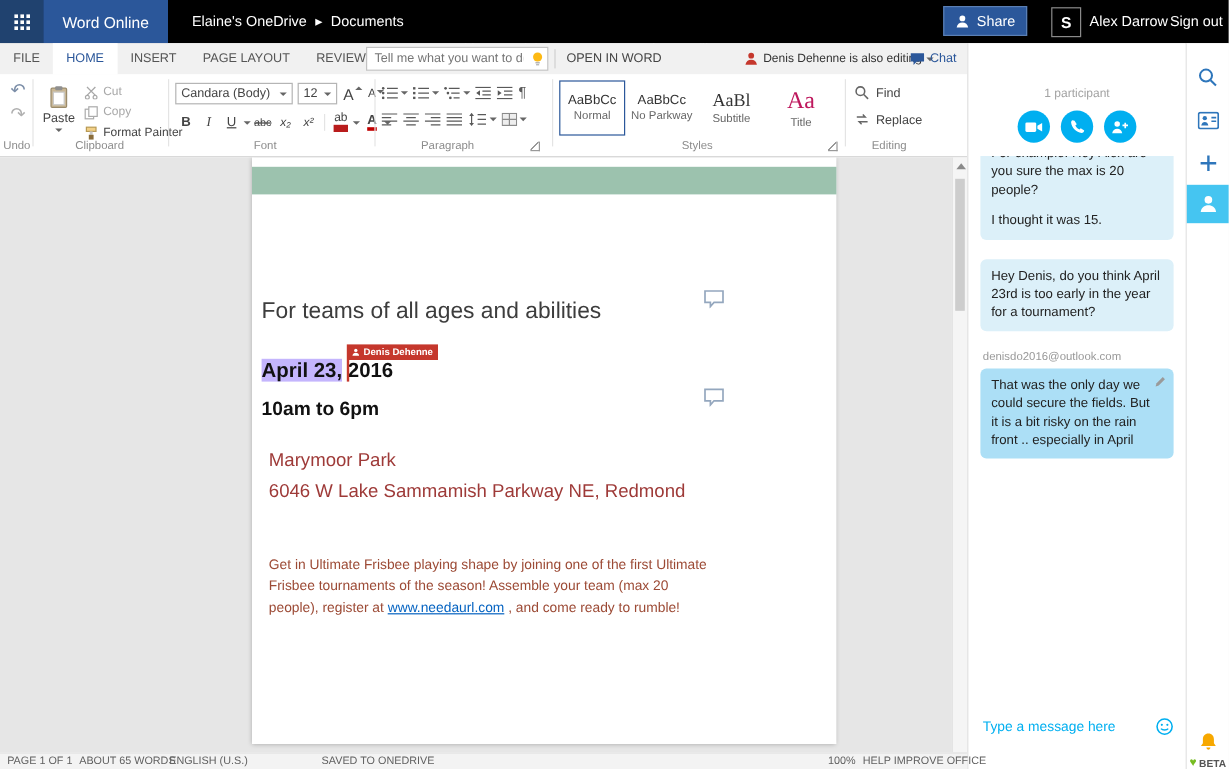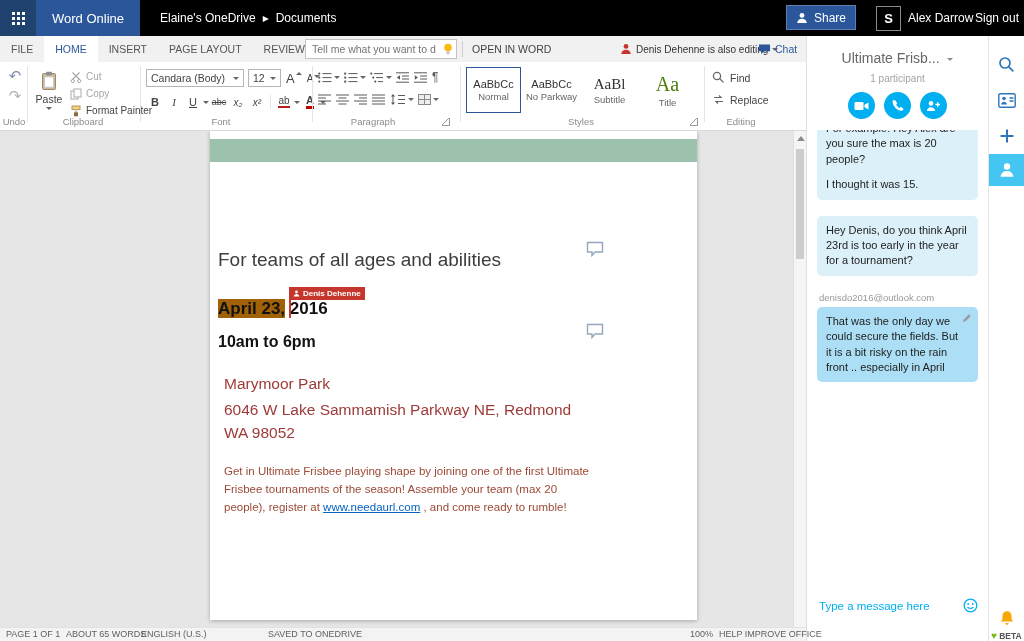--- a/index.html
+++ b/index.html
@@ -493,10 +493,6 @@
 </div>
 
 <div id="chat">
-  <div class="chat-title">
-    <span>Ultimate Frisb...</span>
-    <span class="caret gray" style="margin-left:4px;"></span>
-  </div>
   <div class="chat-part">1 participant</div>
   <div class="callrow">
     <div class="callbtn">

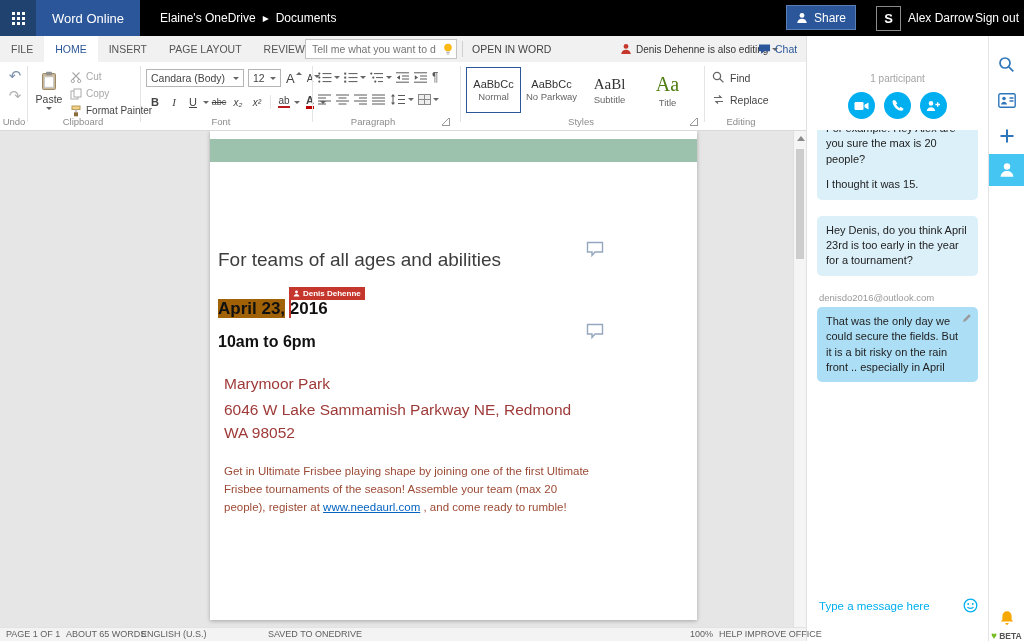--- a/index.html
+++ b/index.html
@@ -91,7 +91,7 @@
   .style-card.selected{border-color:#2B579A;}
   .sprev{font-size:11px;color:#333;}
   .sprev.sub{font-size:15px;font-family:"Liberation Serif",serif;}
-  .sprev.title{font-size:20px;color:#4d7c0f;font-family:"Liberation Serif",serif;}
+  .sprev.title{font-size:20px;color:#be185d;font-family:"Liberation Serif",serif;}
   .sname{font-size:9.5px;color:#666;}
   .editrow{position:absolute;display:flex;align-items:center;gap:5px;font-size:10.5px;cursor:pointer;}
 

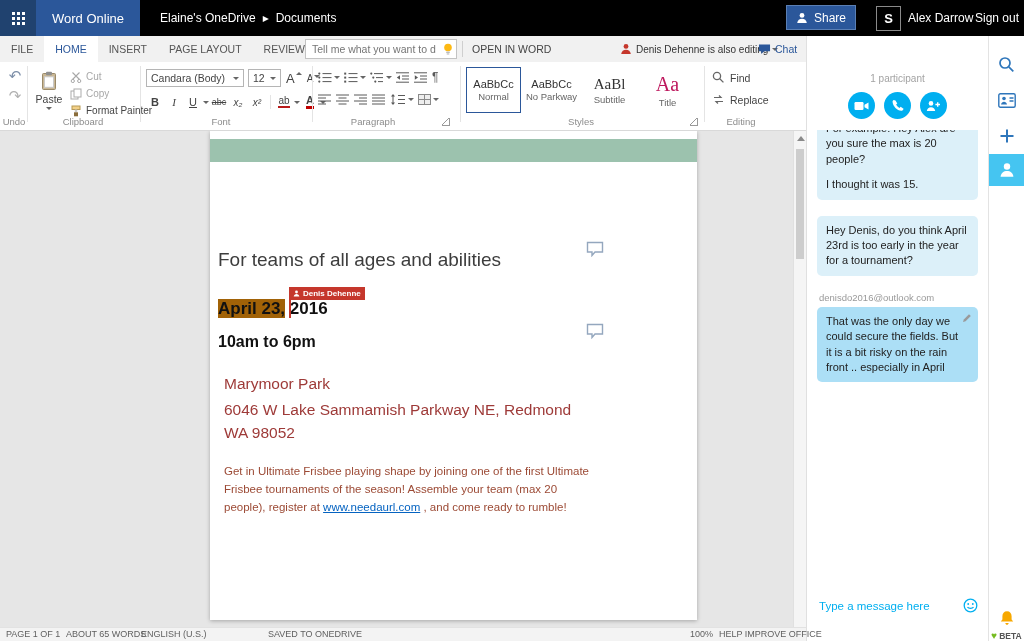--- a/index.html
+++ b/index.html
@@ -78,7 +78,7 @@
   .u-under{text-decoration:underline;}
   .u-strike{font-size:9px;text-decoration:line-through;}
   .u-small{font-size:10px;font-style:italic;}
-  .hl{border-bottom:2px solid #b91c1c;line-height:10px;font-size:10px;}
+  .hl{border-bottom:6px solid #b91c1c;line-height:10px;font-size:10px;}
   .fc{border-bottom:3px solid #c00000;line-height:11px;font-weight:bold;}
   #paraRow1{position:absolute;left:318px;top:8px;display:flex;align-items:center;gap:4px;}
   #paraRow2{position:absolute;left:318px;top:32px;display:flex;align-items:center;gap:4px;}

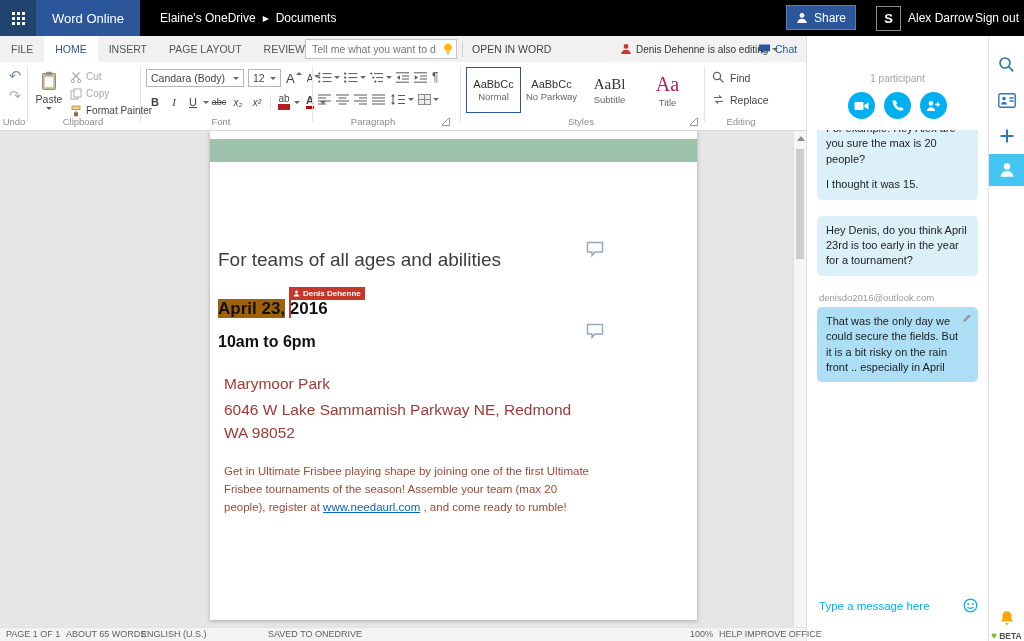--- a/index.html
+++ b/index.html
@@ -109,7 +109,7 @@
              line-height:37px;letter-spacing:.4px;}
   .doc-subtitle{position:absolute;left:8px;top:118px;font-size:19px;color:#3d3d3d;}
   .doc-date{position:absolute;left:8px;top:168px;font-size:17px;font-weight:bold;color:#111;}
-  .sel{background:#a16207;}
+  .sel{background:#c4b5fd;}
   .flag{position:absolute;left:71px;top:-12px;height:13px;background:#C5372C;color:#fff;font-size:8px;
         display:flex;align-items:center;gap:3px;padding:0 4px;white-space:nowrap;}
   .ins-cursor{position:absolute;left:71px;top:1px;width:1.5px;height:18px;background:#C5372C;}

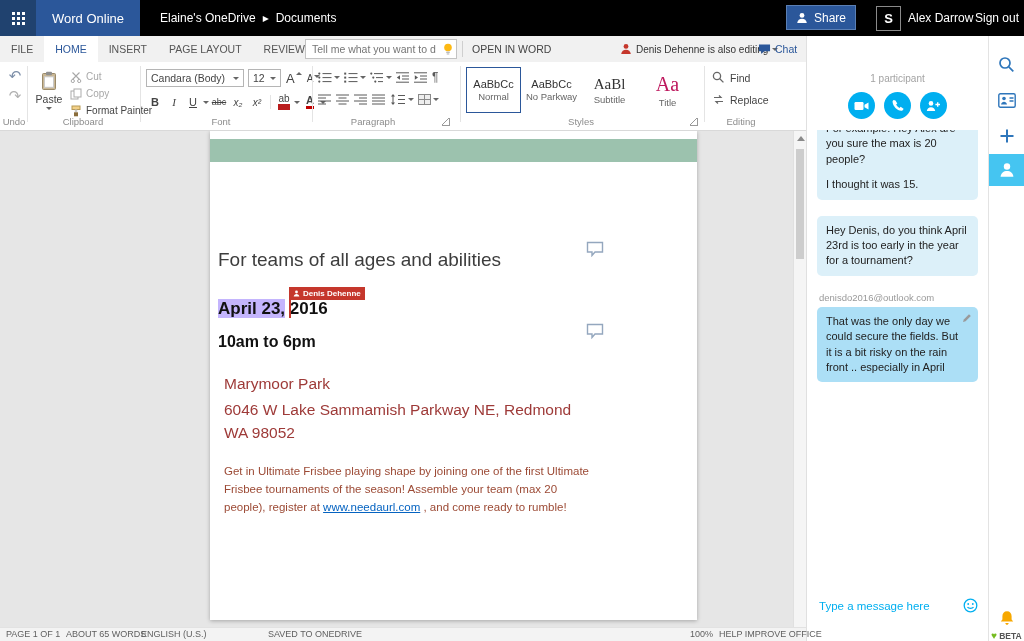--- a/index.html
+++ b/index.html
@@ -480,7 +480,6 @@
     <div class="doc-venue">Marymoor Park</div>
     <div class="doc-addr">
       <div>6046 W Lake Sammamish Parkway NE, Redmond</div>
-      <div>WA 98052</div>
     </div>
     <div class="doc-body">
       <span>Get in Ultimate Frisbee playing shape by joining one of the first Ultimate Frisbee tournaments of the season!  Assemble your team (max 20 people), register at </span><a>www.needaurl.com</a><span> , and come ready to rumble!</span>

